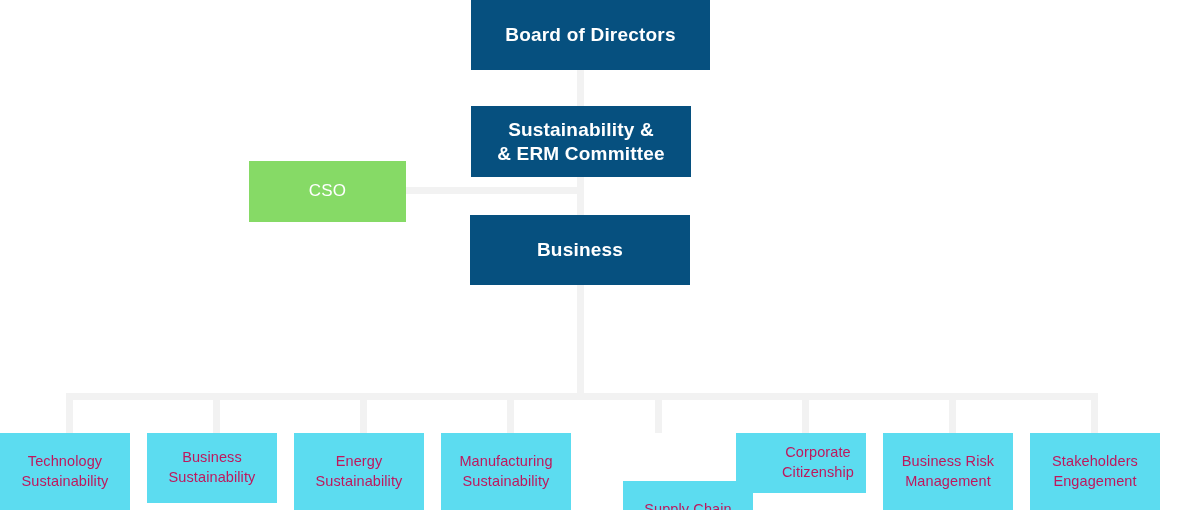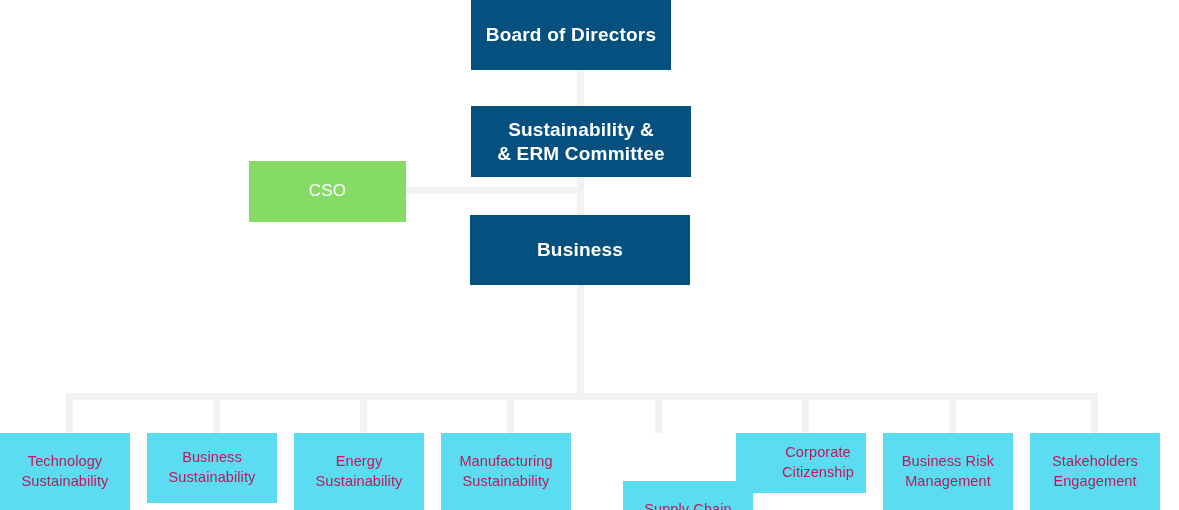--- a/index.html
+++ b/index.html
@@ -84,7 +84,7 @@
   <div class="line" style="left:949px; top:393px; width:7px; height:40px;"></div>
   <div class="line" style="left:1091px; top:393px; width:7px; height:40px;"></div>
 
-  <div class="node node-exec" style="left:471px; top:0px; width:200px; height:70px;">Board of Directors</div>
+  <div class="node node-exec" style="left:471px; top:0px; width:239px; height:70px;">Board of Directors</div>
 
   <div class="node node-exec" style="left:471px; top:106px; width:220px; height:71px;">Sustainability &amp;
 &amp; ERM Committee</div>

